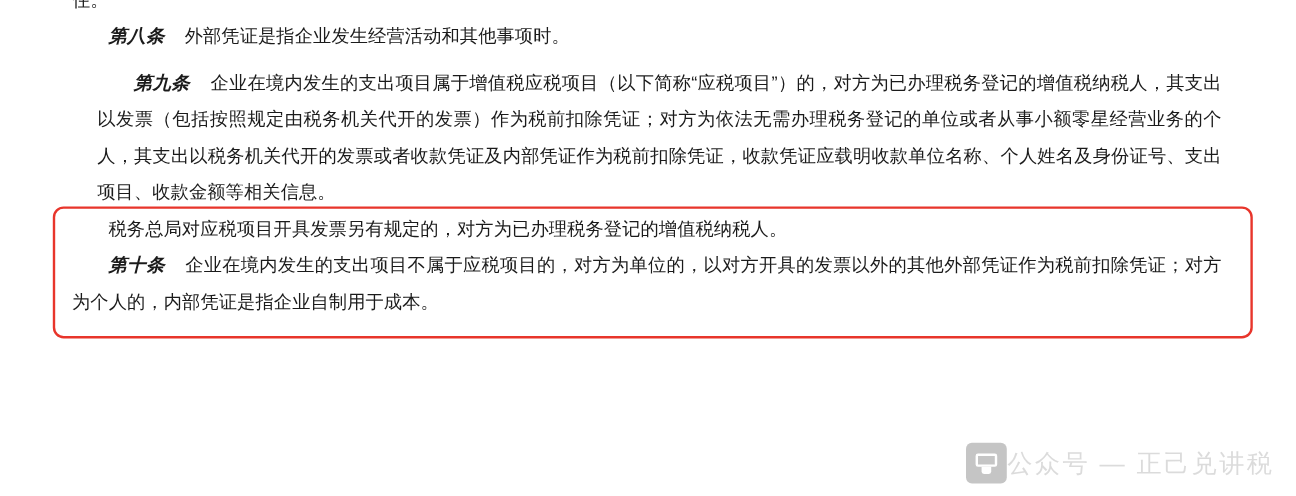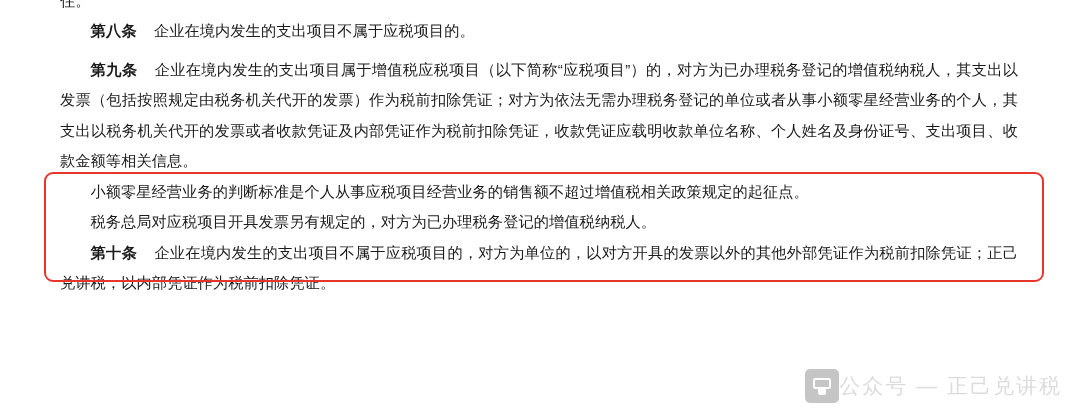--- a/index.html
+++ b/index.html
@@ -40,6 +40,7 @@
   .art-label {
     font-weight: bold;
     letter-spacing: 0.4px;
+    font-style: italic;
   }
   .art-gap {
     display: inline-block;

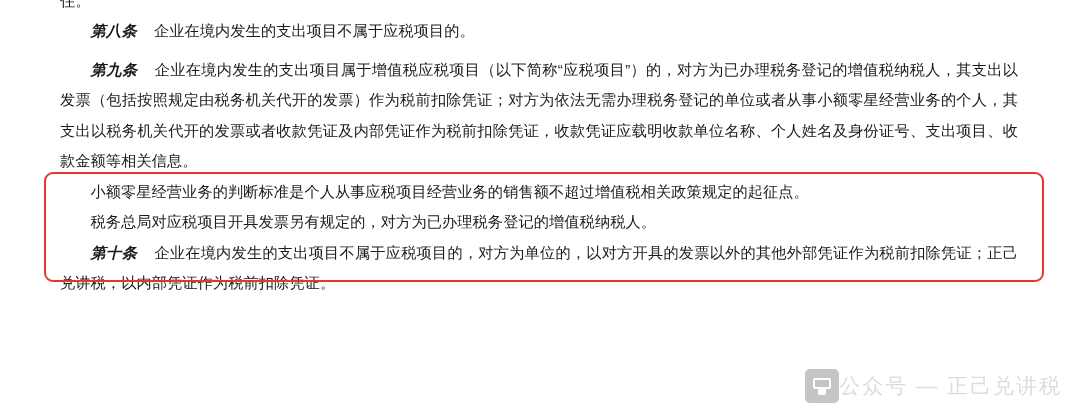--- a/index.html
+++ b/index.html
@@ -125,7 +125,7 @@
   <div class="doc-body" style="padding-top:16px;">
 
     <p class="para indent">
-      <span class="art-label">第八条</span><span class="art-gap"></span><span>企业在境内发生的支出项目不属于应税项目的。</span>
+      <span class="art-label">第八条</span><span class="art-gap"></span><span>外部凭证是指企业发生经营活动和其他事项时。</span>
     </p>
 
 

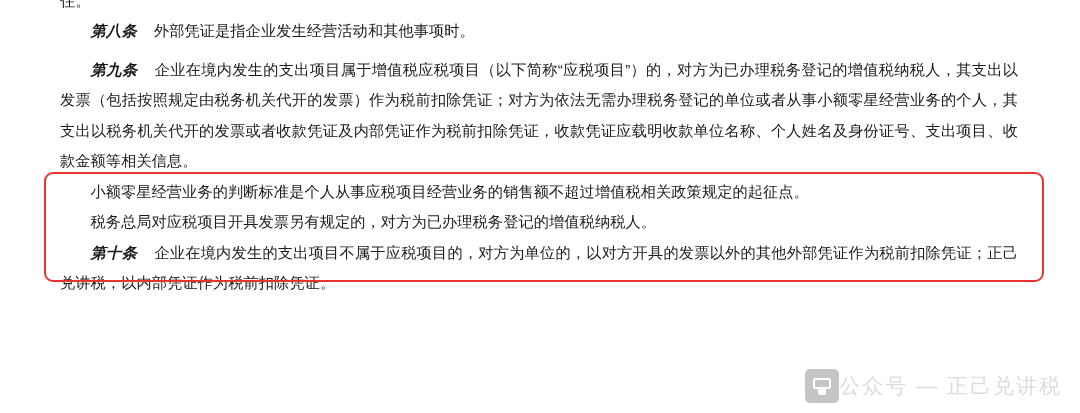--- a/index.html
+++ b/index.html
@@ -68,6 +68,7 @@
   }
   .block-nine {
     position: relative;
+    margin-left: 21px;
   }
   .spacer-1 { height: 8px; }
   

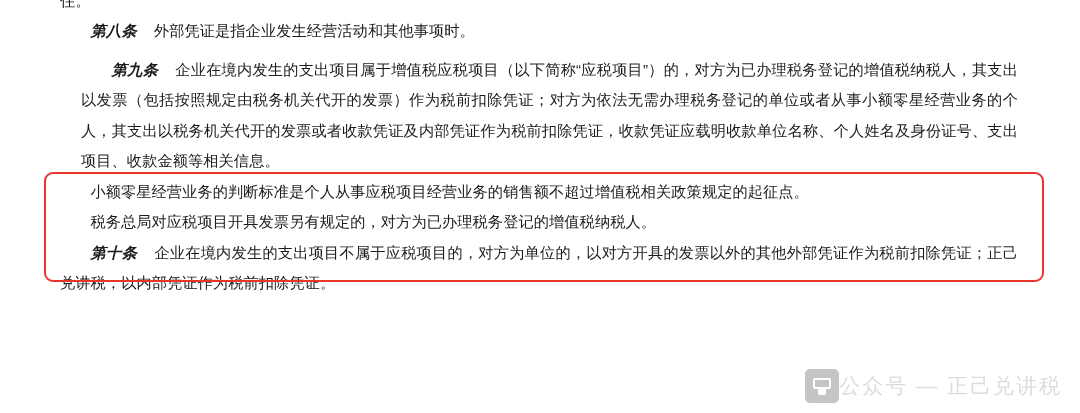--- a/index.html
+++ b/index.html
@@ -139,7 +139,6 @@
       </p>
     </div>
 
-    <p class="para indent">小额零星经营业务的判断标准是个人从事应税项目经营业务的销售额不超过增值税相关政策规定的起征点。</p>
 
     <p class="para indent">税务总局对应税项目开具发票另有规定的，对方为已办理税务登记的增值税纳税人。</p>
 

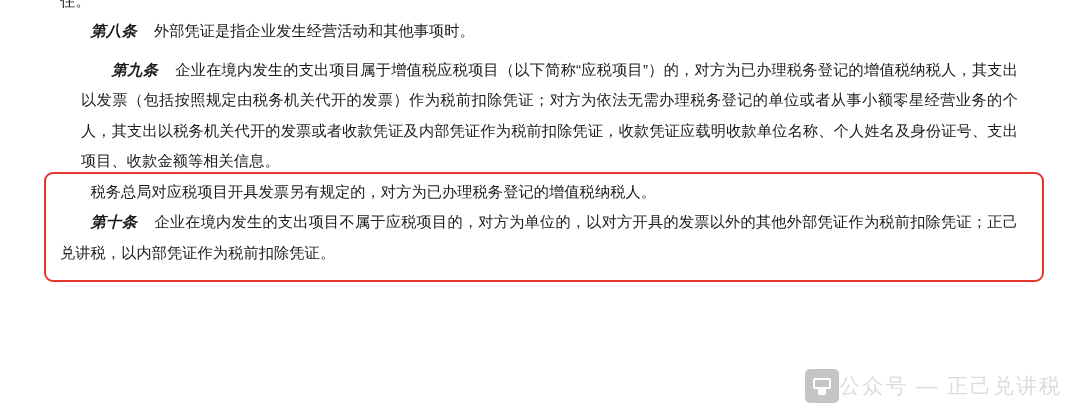--- a/index.html
+++ b/index.html
@@ -143,7 +143,7 @@
     <p class="para indent">税务总局对应税项目开具发票另有规定的，对方为已办理税务登记的增值税纳税人。</p>
 
     <p class="para indent">
-      <span class="art-label">第十条</span><span class="art-gap"></span><span>企业在境内发生的支出项目不属于应税项目的，对方为单位的，以对方开具的发票以外的其他外部凭证作为税前扣除凭证；正己兑讲税，以内部凭证作为税前扣除凭证。</span>
+      <span class="art-label">第十条</span><span class="art-gap"></span><span>企业在境内发生的支出项目不属于应税项目的，对方为单位的，以对方开具的发票以外的其他外部凭证作为税前扣除凭证；对方为个人的，内部凭证是指企业自制用于成本。</span>
     </p>
 
   </div>

